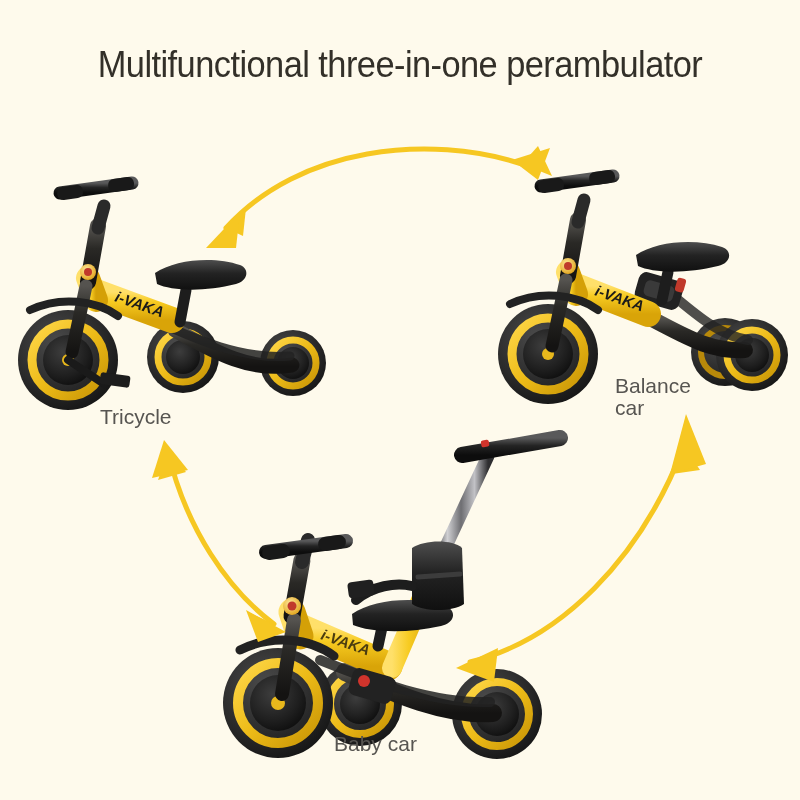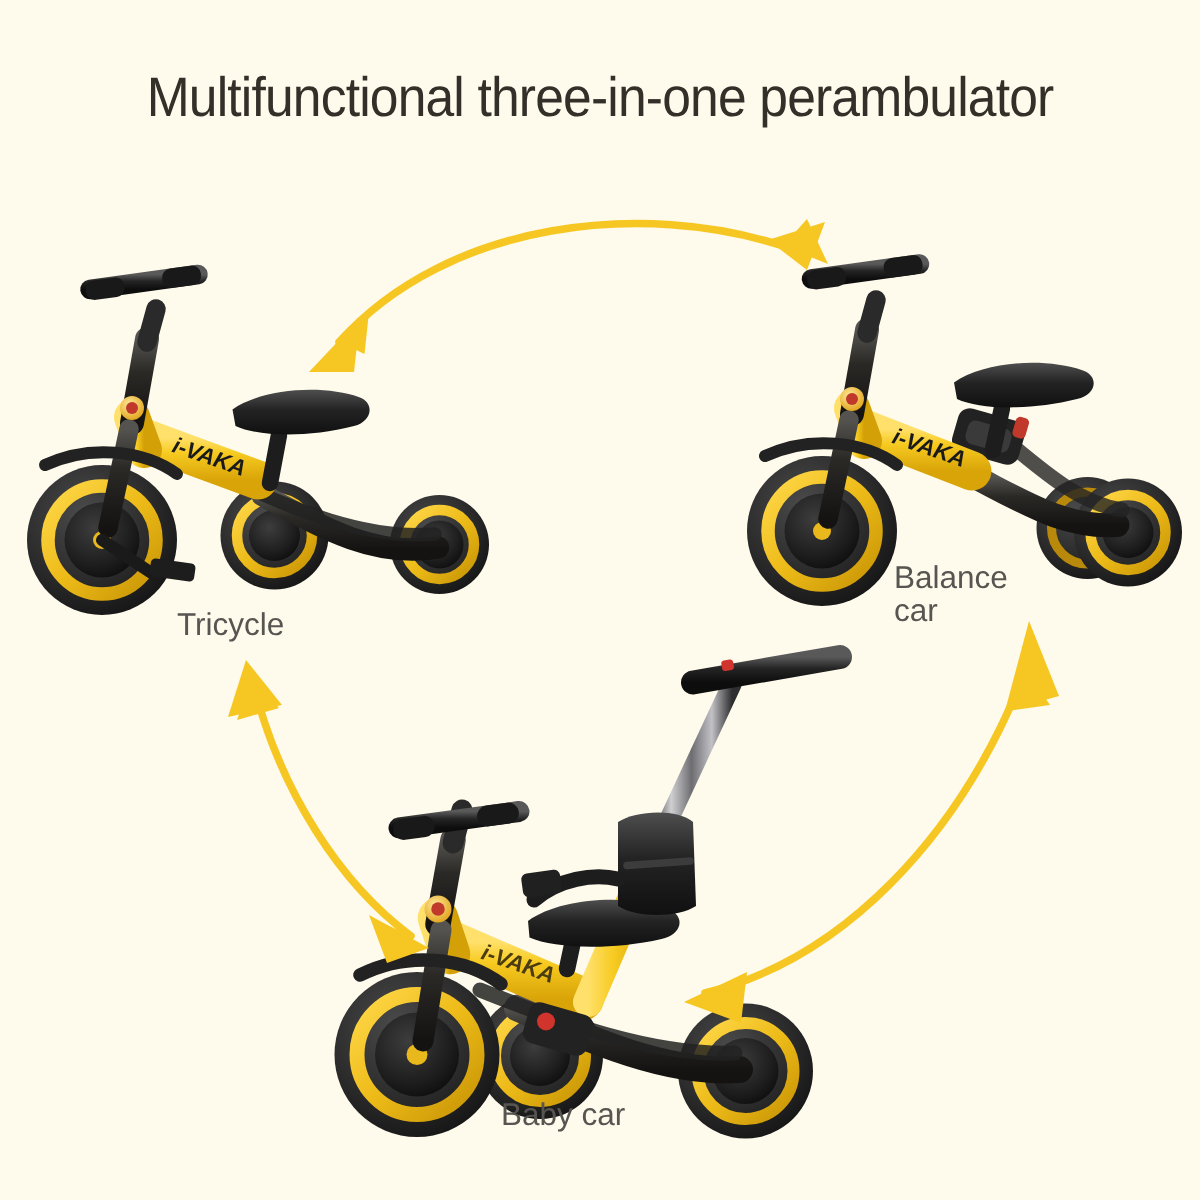--- a/index.html
+++ b/index.html
@@ -39,7 +39,7 @@
     white-space: pre-line;
   }
   #label-tricycle { left: 118px; top: 406px; }
-  #label-balance  { left: 596px; top: 375px; }
+  #label-balance  { left: 615px; top: 375px; }
   #label-babycar  { left: 334px; top: 733px; }
 
   .stage-svg {

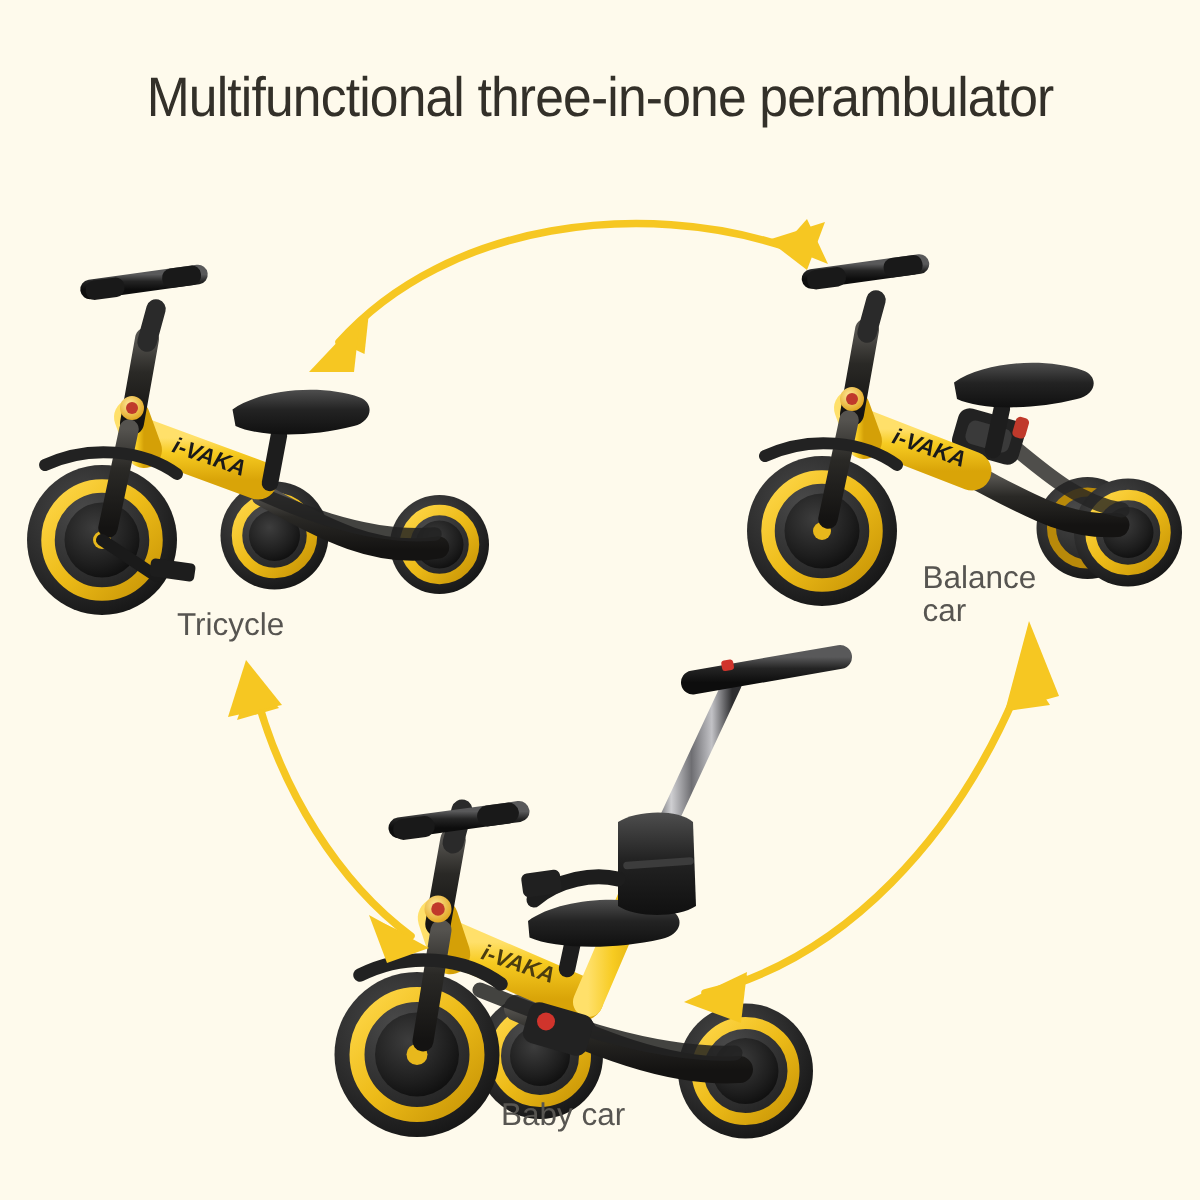--- a/index.html
+++ b/index.html
@@ -38,7 +38,7 @@
     line-height: 1.06;
     white-space: pre-line;
   }
-  #label-tricycle { left: 118px; top: 406px; }
+  #label-tricycle { left: 100px; top: 406px; }
   #label-balance  { left: 615px; top: 375px; }
   #label-babycar  { left: 334px; top: 733px; }
 

